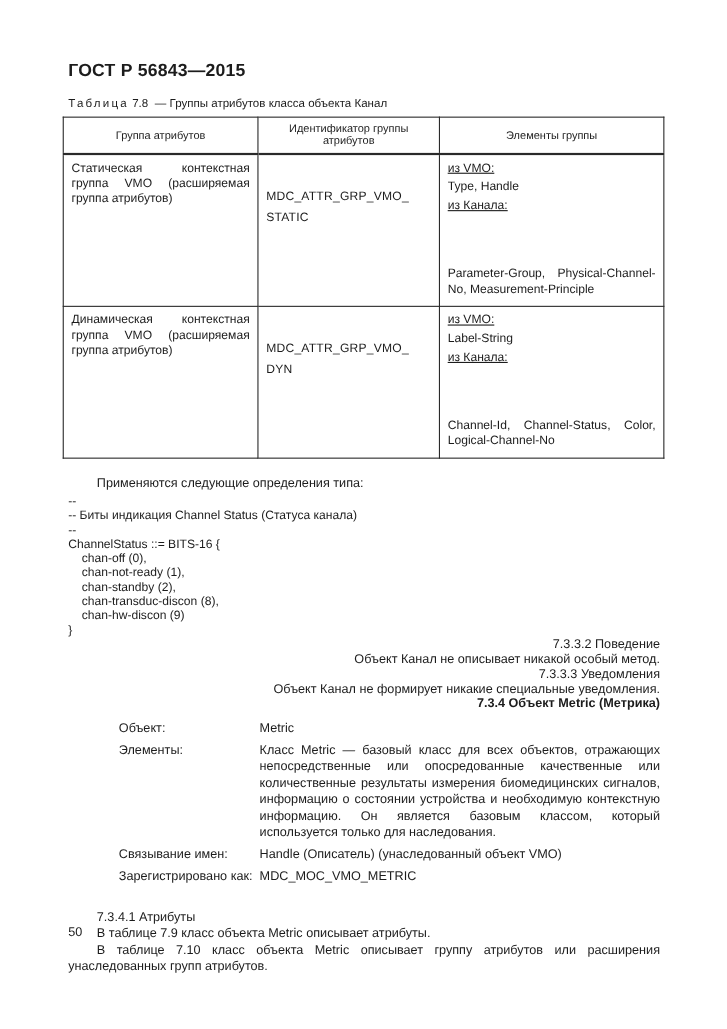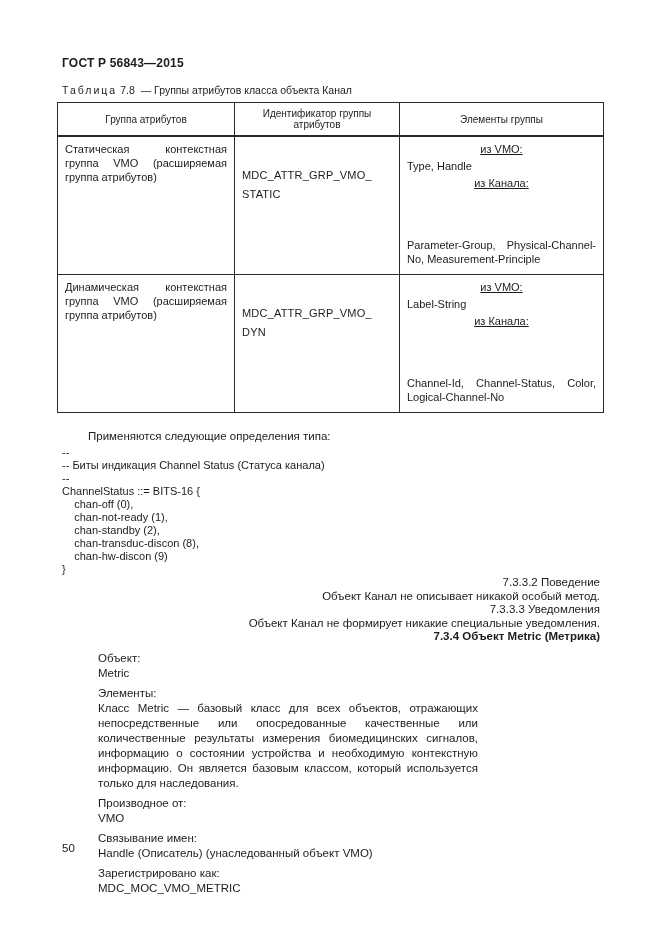--- a/index.html
+++ b/index.html
@@ -21,7 +21,7 @@
   }
   .doc-header {
     margin-top: 56px;
-    font-size: 12px;
+    font-size: 16px;
     font-weight: bold;
     letter-spacing: 0.2px;
   }

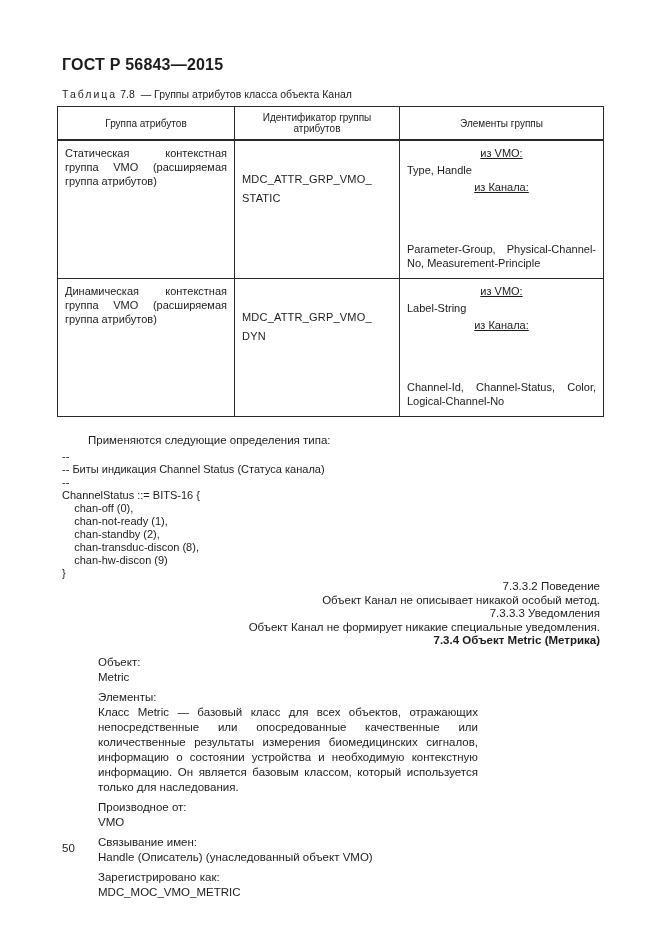--- a/index.html
+++ b/index.html
@@ -66,7 +66,7 @@
   .cell-group { text-align: justify; line-height: 14px; }
   .cell-ident { white-space: pre-line; line-height: 19px; letter-spacing: 0.2px; margin-top: 24px; }
   .elem { line-height: 14px; margin-bottom: 3px; }
-  .elem.u { text-decoration: underline; text-align: center; }
+  .elem.u { text-decoration: underline; }
   .elem.j { text-align: justify; margin-top: 48px; }
   .typedef-intro {
     margin-top: 16px;

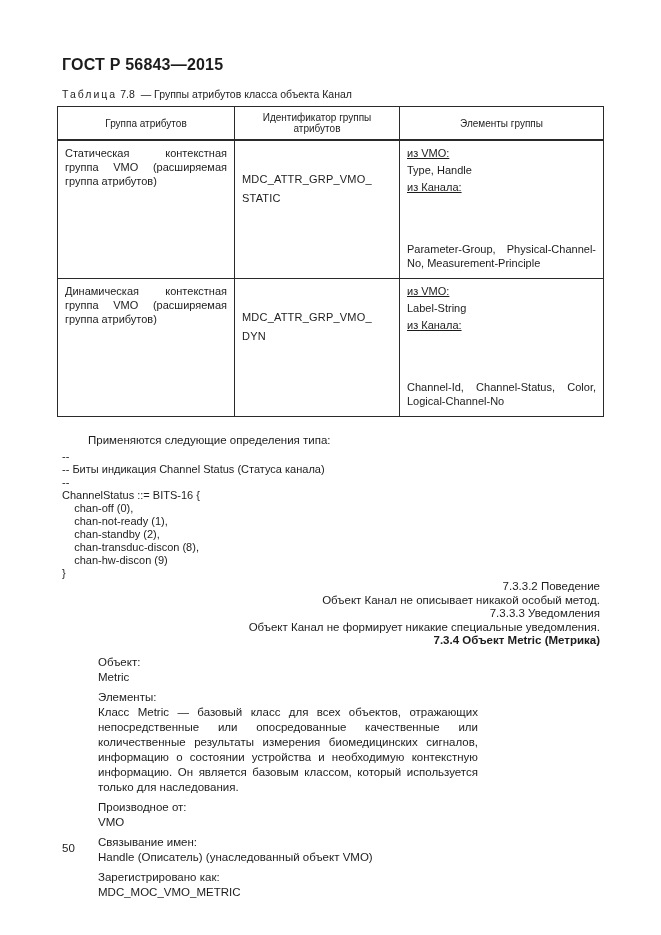--- a/index.html
+++ b/index.html
@@ -85,7 +85,7 @@
   .sections div { text-indent: 26px; }
   .sections .bold-heading { font-weight: bold; }
   .def-list { margin-top: 7px; font-size: 11.5px; }
-  .def-row { display: flex; margin-top: 5px; margin-left: 36px; line-height: 15px; flex-direction: column; }
+  .def-row { display: flex; margin-top: 5px; margin-left: 46px; line-height: 15px; }
   .def-label { width: 128px; flex: none; }
   .def-value { width: 380px; text-align: justify; }
   .attrs { margin-top: 22px; font-size: 11.5px; line-height: 15px; }

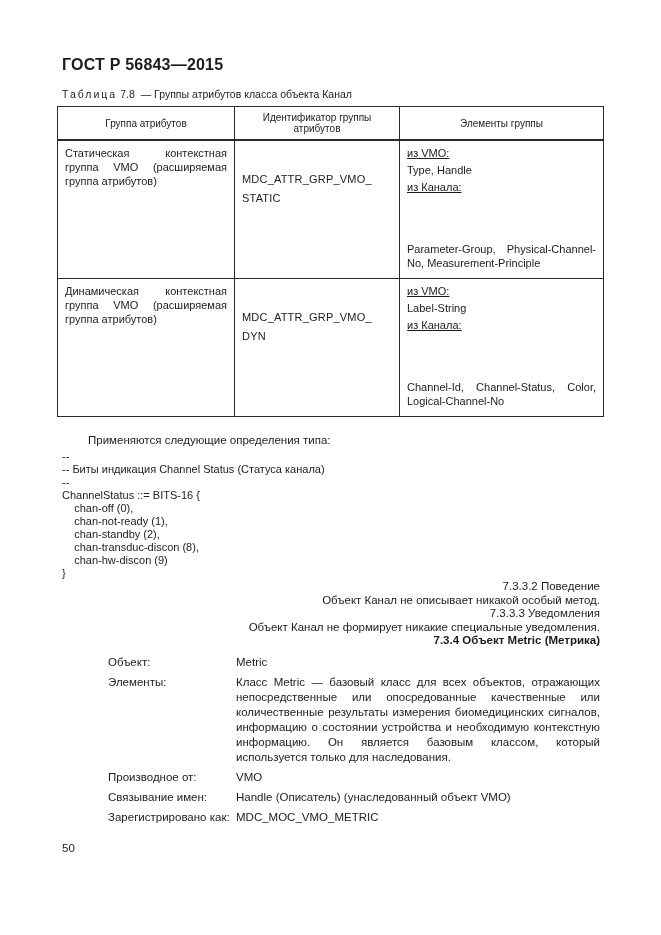--- a/index.html
+++ b/index.html
@@ -190,10 +190,6 @@
         <div class="def-value">Класс Metric — базовый класс для всех объектов, отражающих непосредственные или опосредованные качественные или количественные результаты измерения биомедицинских сигналов, информацию о состоянии устройства и необходимую контекстную информацию. Он является базовым классом, который используется только для наследования.</div>
       </div>
       <div class="def-row">
-        <div class="def-label">Производное от:</div>
-        <div class="def-value">VMO</div>
-      </div>
-      <div class="def-row">
         <div class="def-label">Связывание имен:</div>
         <div class="def-value">Handle (Описатель) (унаследованный объект VMO)</div>
       </div>

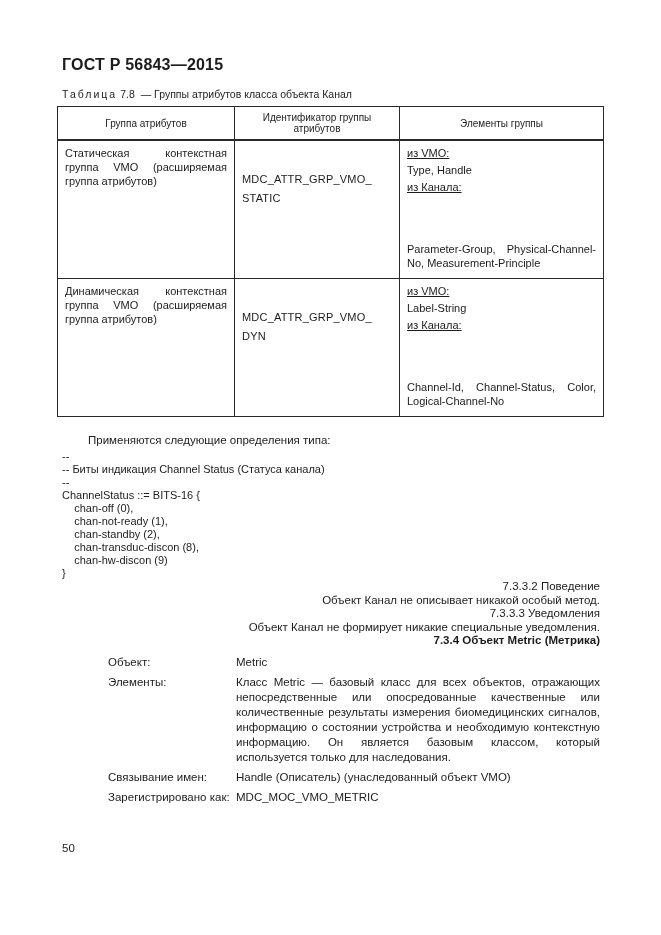--- a/index.html
+++ b/index.html
@@ -199,6 +199,11 @@
       </div>
     </div>
 
+    <div class="attrs">
+      <div>7.3.4.1 Атрибуты</div>
+      <div>В таблице 7.9 класс объекта Metric описывает атрибуты.</div>
+      <div class="wrap-par">В таблице 7.10 класс объекта Metric описывает группу атрибутов или расширения унаследованных групп атрибутов.</div>
+    </div>
 
   </div>
 

